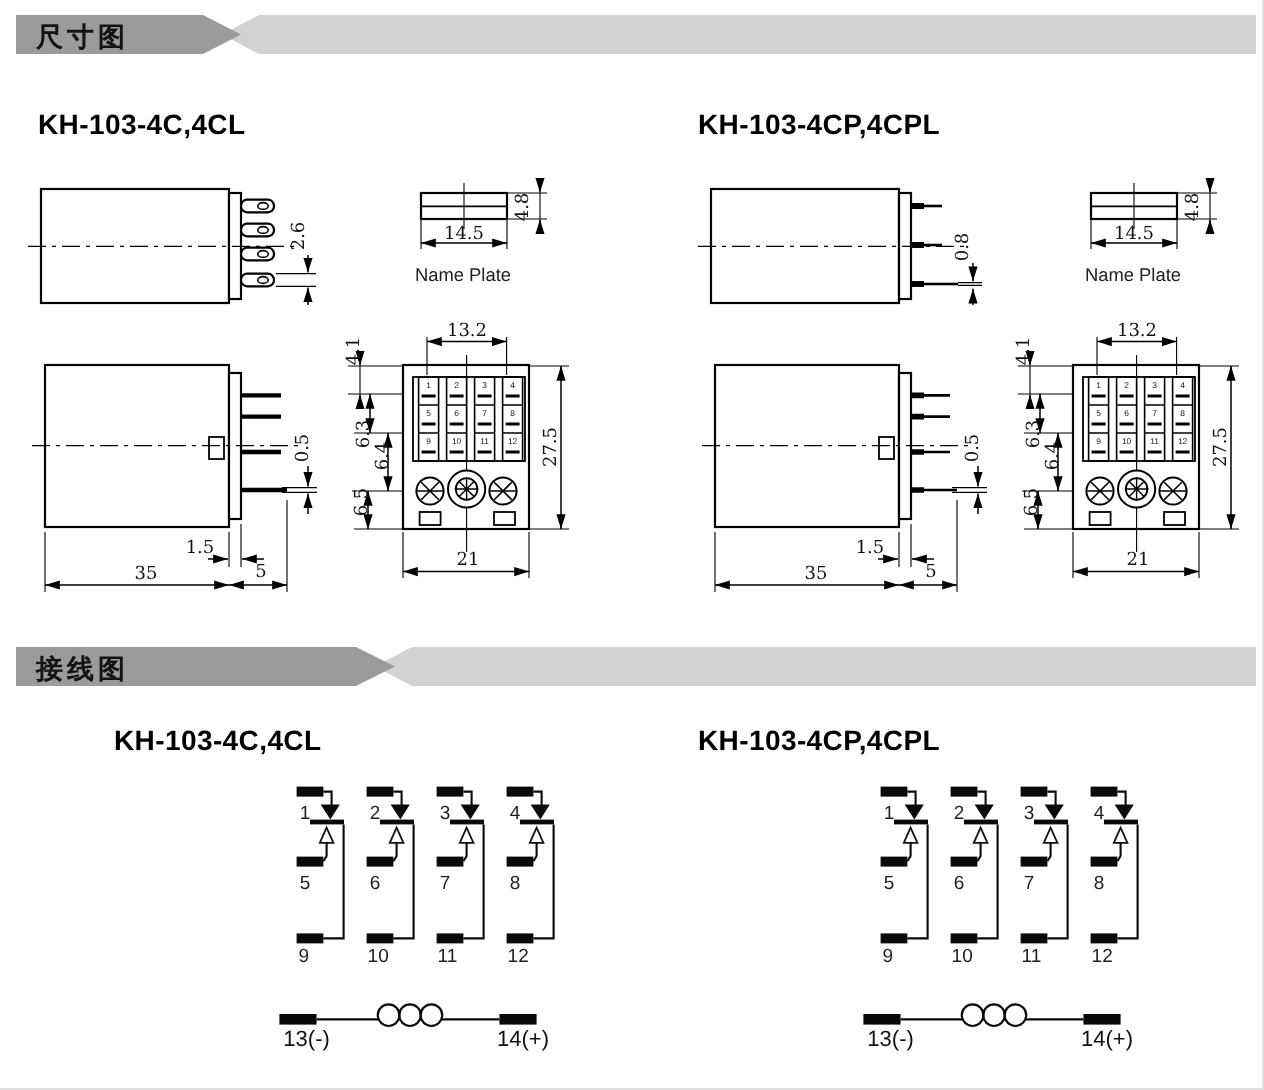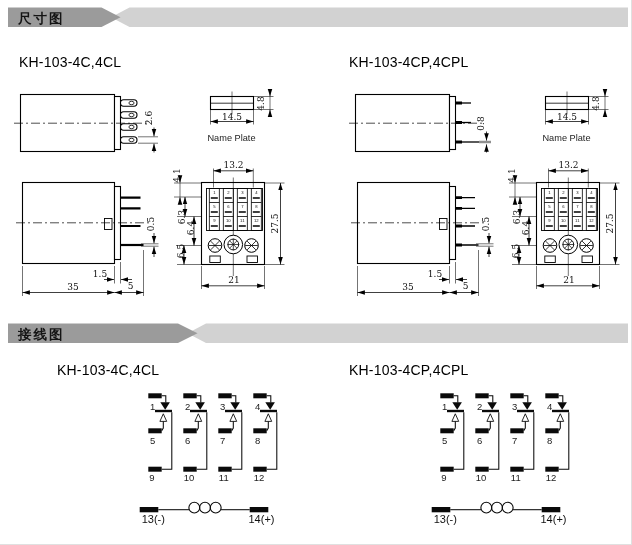--- a/index.html
+++ b/index.html
@@ -20,7 +20,7 @@
   text.wnum{font-size:9.5px;fill:#222;}
   text.wlbl{font-size:11px;fill:#111;}
   text.banner-title{font-weight:bold;font-size:13.5px;fill:#141414;letter-spacing:2px;}
-  .model-heading{position:absolute;font-weight:normal;font-size:14px;color:#000;white-space:nowrap;letter-spacing:.2px;}
+  .model-heading{position:absolute;font-weight:bold;font-size:14px;color:#000;white-space:nowrap;letter-spacing:.2px;}
 </style>
 </head>
 <body>

